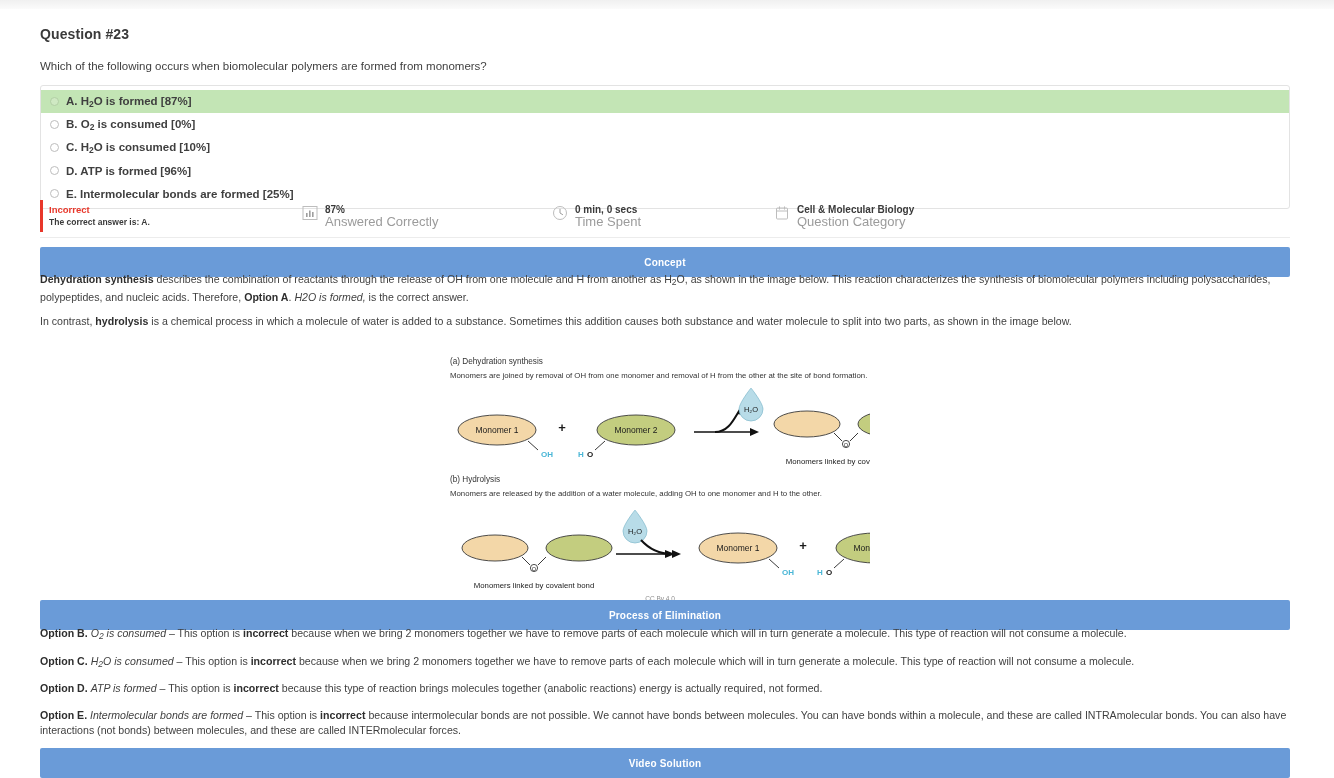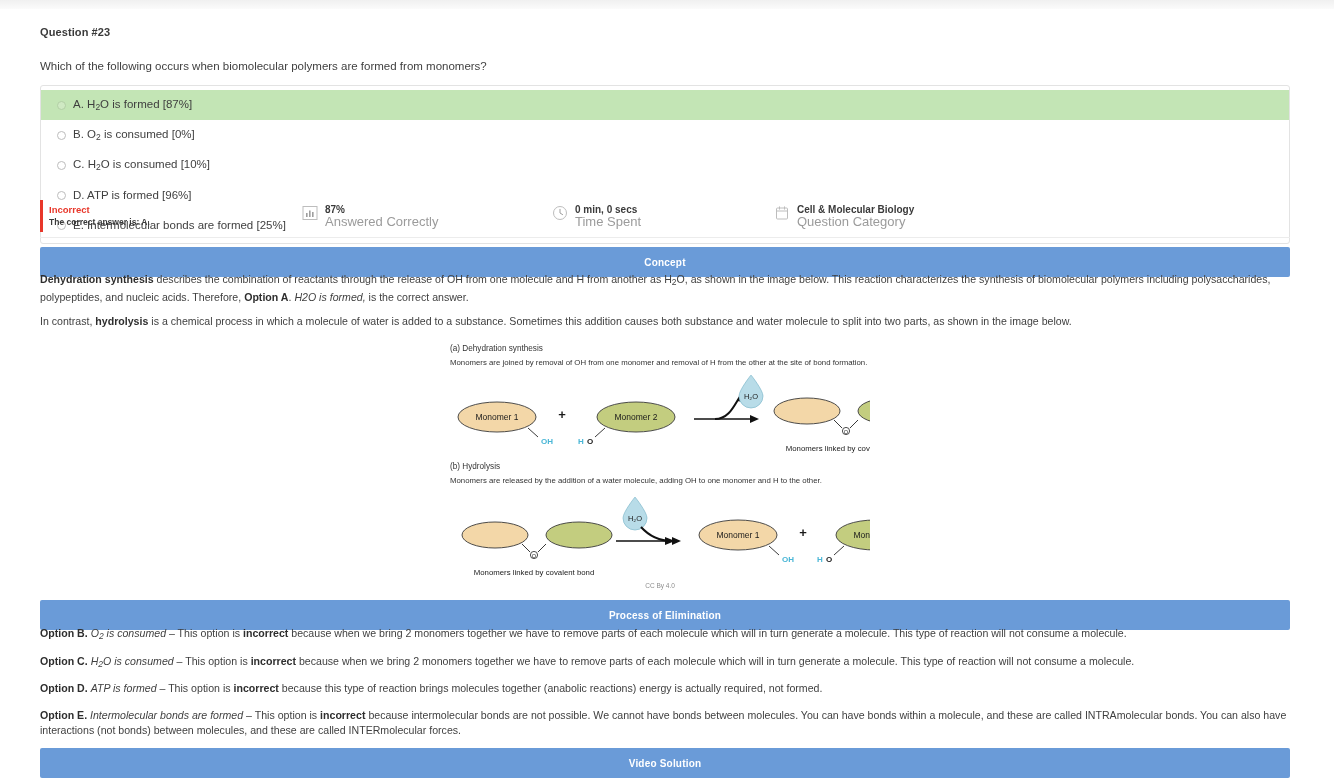--- a/index.html
+++ b/index.html
@@ -22,7 +22,7 @@
   }
   .qnum {
     position: absolute; left: 40px; top: 26px;
-    font-size: 11px; font-weight: bold; color: #3a3a3a;
+    font-size: 14px; font-weight: bold; color: #3a3a3a;
     letter-spacing: .1px;
   }
   .qstem {

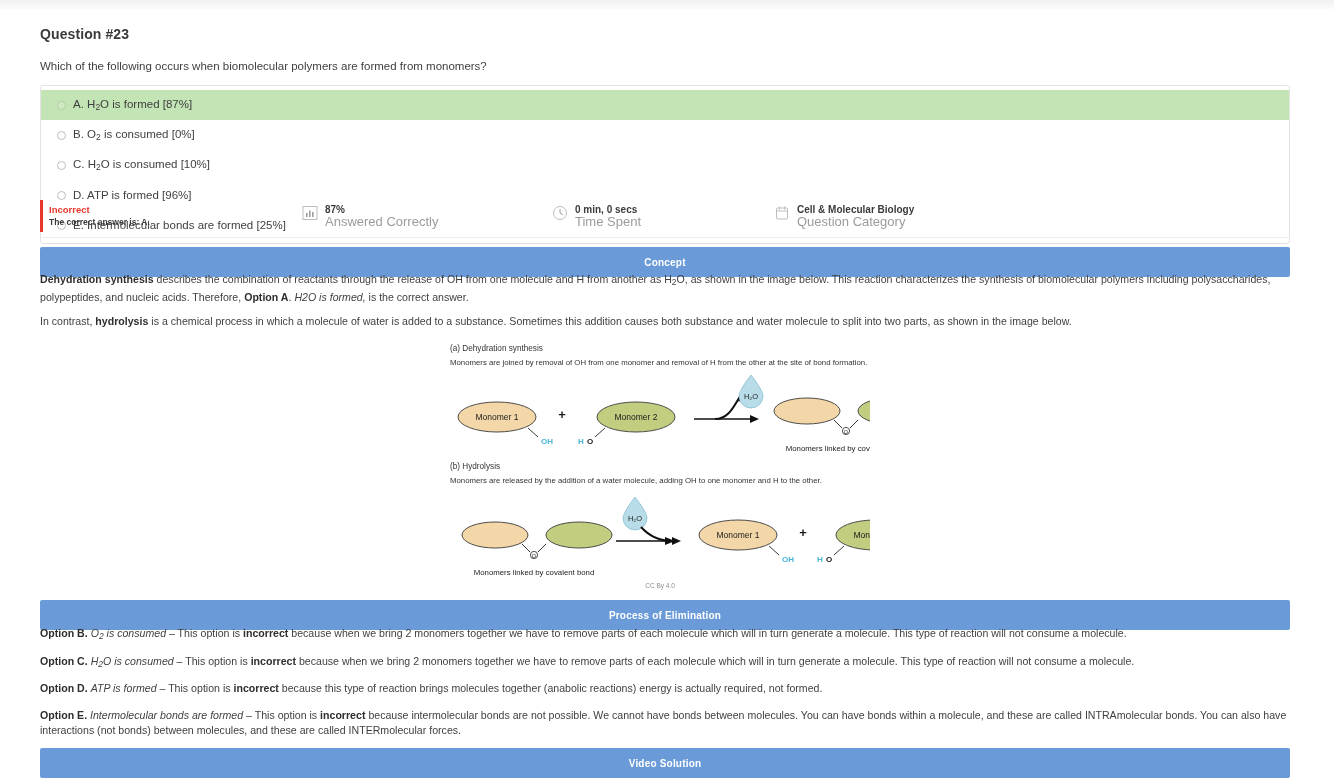--- a/index.html
+++ b/index.html
@@ -40,9 +40,9 @@
   }
   .opt {
     display: flex; align-items: center;
-    height: 30px;
-    padding: 0 0 0 16px;
-    font-size: 11.5px; color: #3f3f3f;
+    height: 23px;
+    padding: 0 0 0 9px;
+    font-size: 11.5px; color: #3f3f3f; font-weight: bold;
   }
   .opt.correct { background: #c3e5b5; }
   .radio {

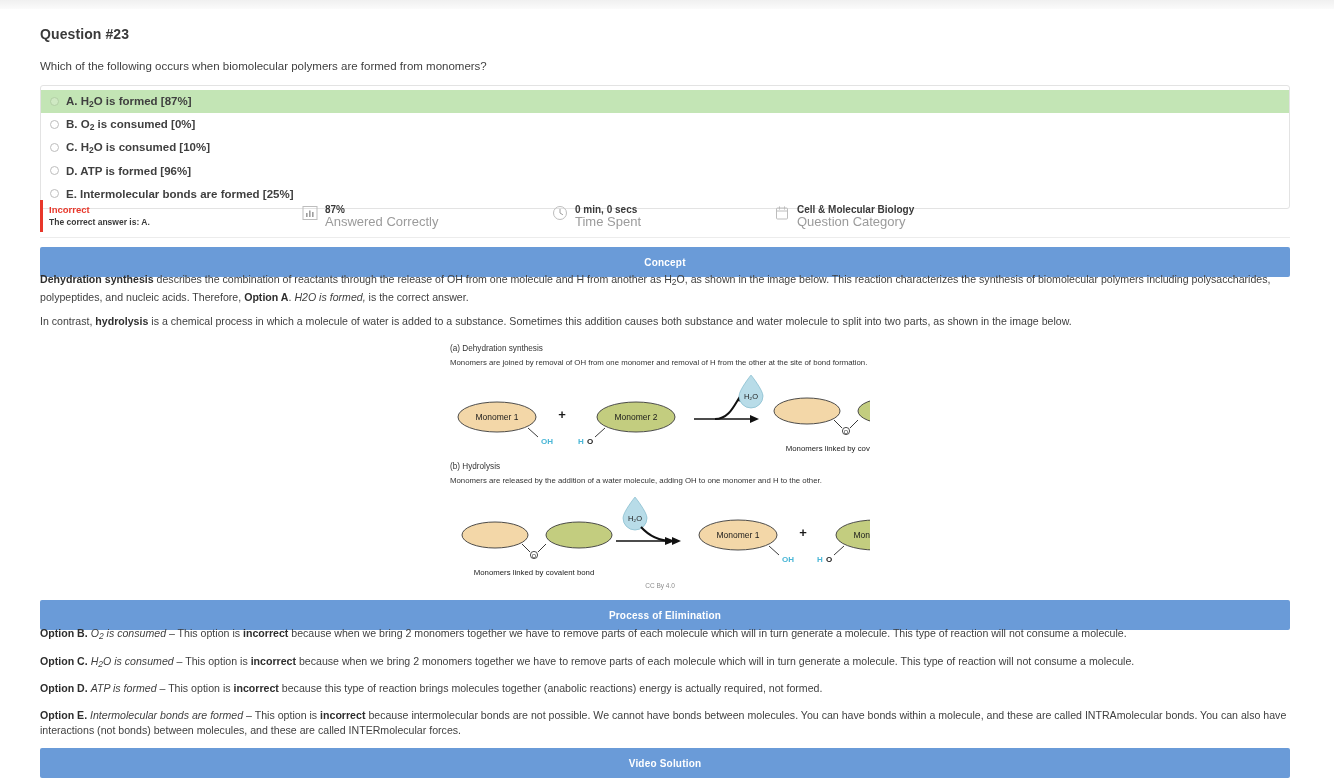--- a/index.html
+++ b/index.html
@@ -84,7 +84,7 @@
   .para b { color: #2e2e2e; }
   .para i { font-style: italic; }
   
-  .fig { position: absolute; left: 450px; top: 344px; width: 420px; height: 250px; }
+  .fig { position: absolute; left: 450px; top: 357px; width: 420px; height: 250px; }
   .figcap { font-size: 7.8px; color: #333; }
   .figcap.title { font-size: 8.2px; }
   .fig svg { display: block; }

